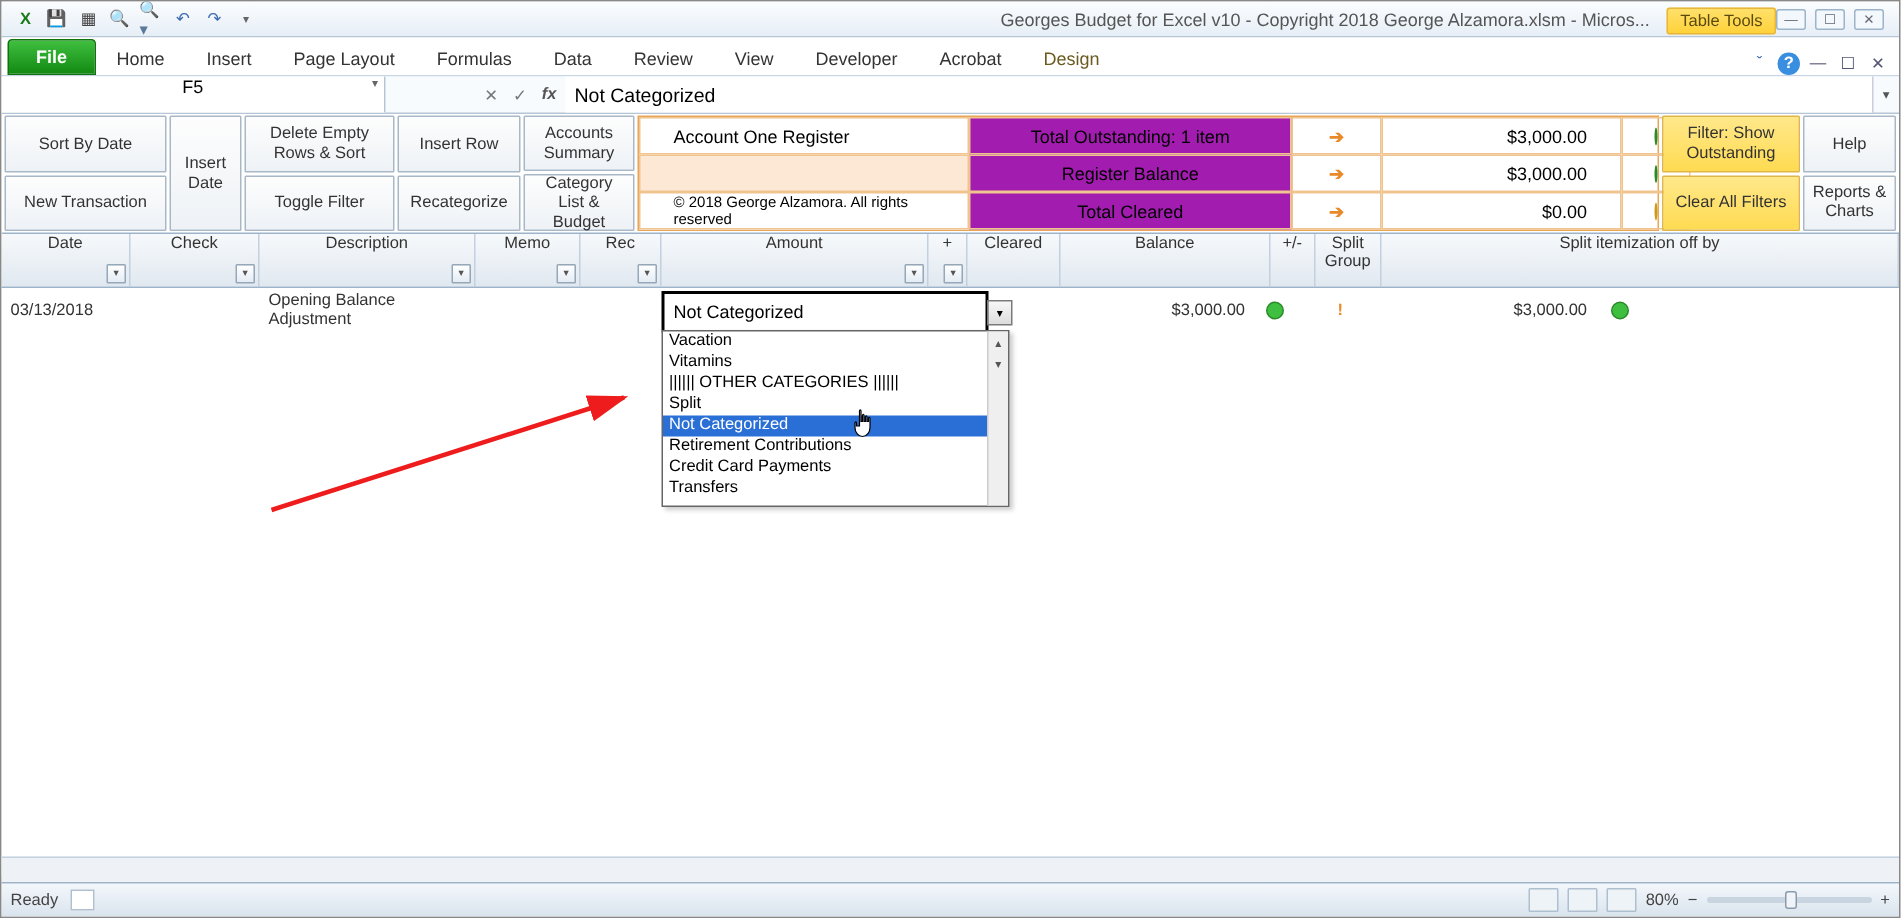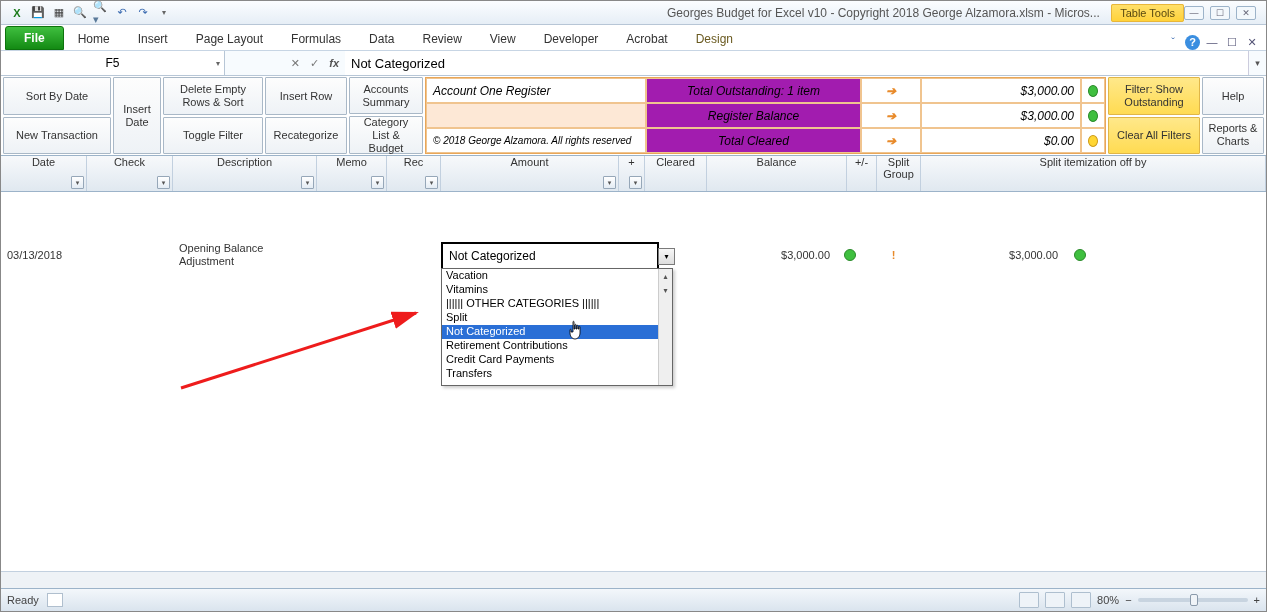--- a/index.html
+++ b/index.html
@@ -28,7 +28,7 @@
 
 
 .fbar { height:25px; border-bottom:1px solid #b7c6d6; display:flex; align-items:stretch; background:#f7fbfe;}
-.namebox { width:224px; border-right:1px solid #b7c6d6; display:flex; align-items:center; justify-content:center; font-size:12px; background:#fff; position:relative;}
+.namebox { width:256px; border-right:1px solid #b7c6d6; display:flex; align-items:flex-start; justify-content:center; font-size:12px; background:#fff; position:relative;}
 .namebox .dd { position:absolute; right:4px; font-size:8px; color:#666;}
 .fxbtns { width:120px; display:flex; align-items:center; justify-content:flex-end; padding-right:6px; gap:10px; color:#777; font-size:11px;}
 .fxbtns .fx { font-style:italic; font-weight:bold; color:#555;}

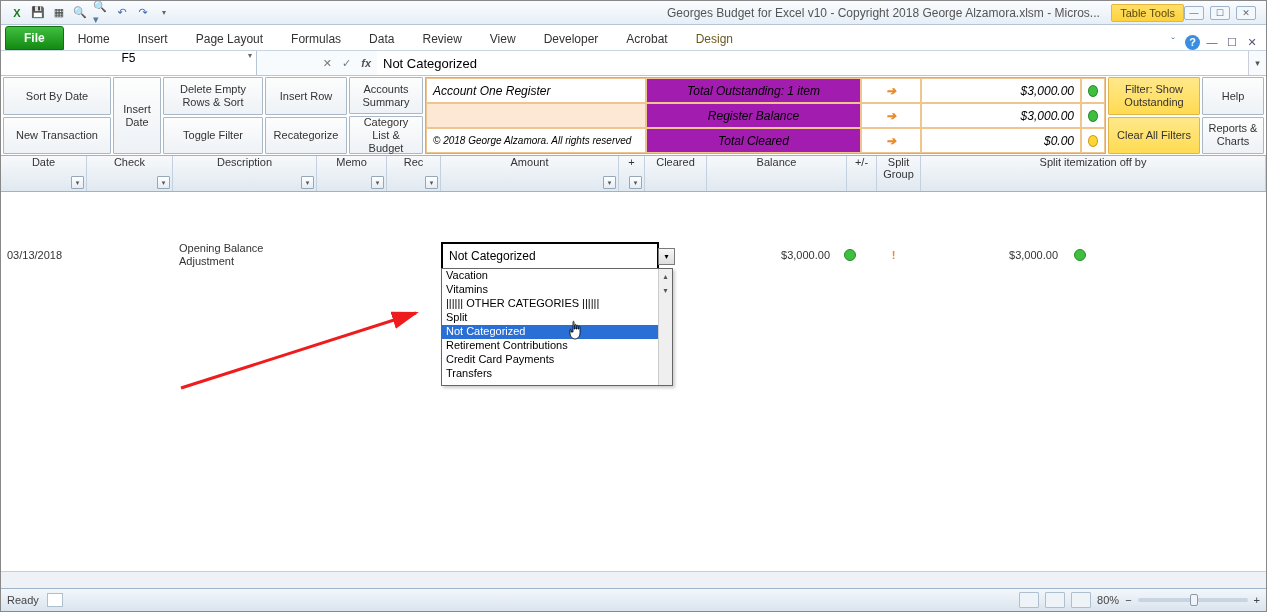--- a/index.html
+++ b/index.html
@@ -45,7 +45,7 @@
 
 
 .summary { flex:1; border:1px solid #e8a659; display:grid; grid-template-columns: 220px 1fr 60px 160px 24px; grid-template-rows: repeat(3,1fr); font-size:12px;}
-.summary > div { border:1px solid #f0c48f; display:flex; align-items:center; padding:0 6px;font-style:italic;}
+.summary > div { border:1px solid #f0c48f; display:flex; align-items:center; padding:0 22px;}
 .summary .hdr { background:#fff;}
 .summary .lbl { justify-content:center; background:#a21caf;}
 .summary .arrow { justify-content:center; color:#e88a2a; font-weight:bold;}

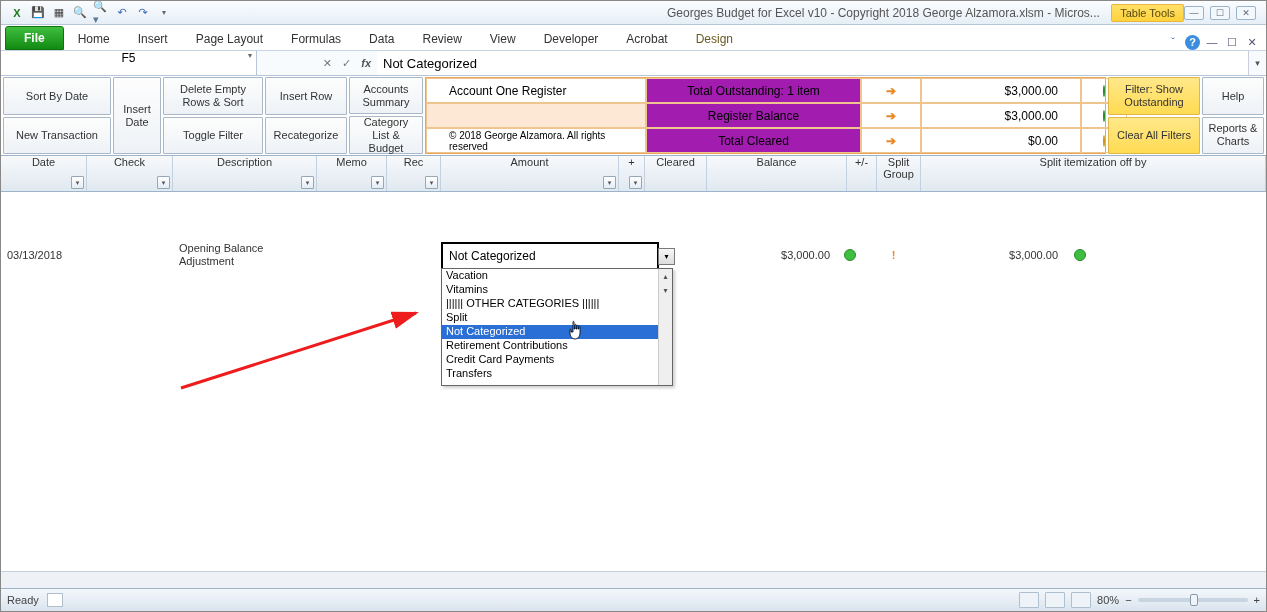--- a/index.html
+++ b/index.html
@@ -62,7 +62,7 @@
 
 
 .tbody { background:#fff; position:relative; height:392px;}
-.trow { display:flex; font-size:11px; color:#333; height:30px;margin-top:48px; }
+.trow { display:flex; font-size:11px; color:#333; height:30px; }
 .td { border-right:1px solid transparent; padding:2px 6px; display:flex; align-items:center;}
 
 

